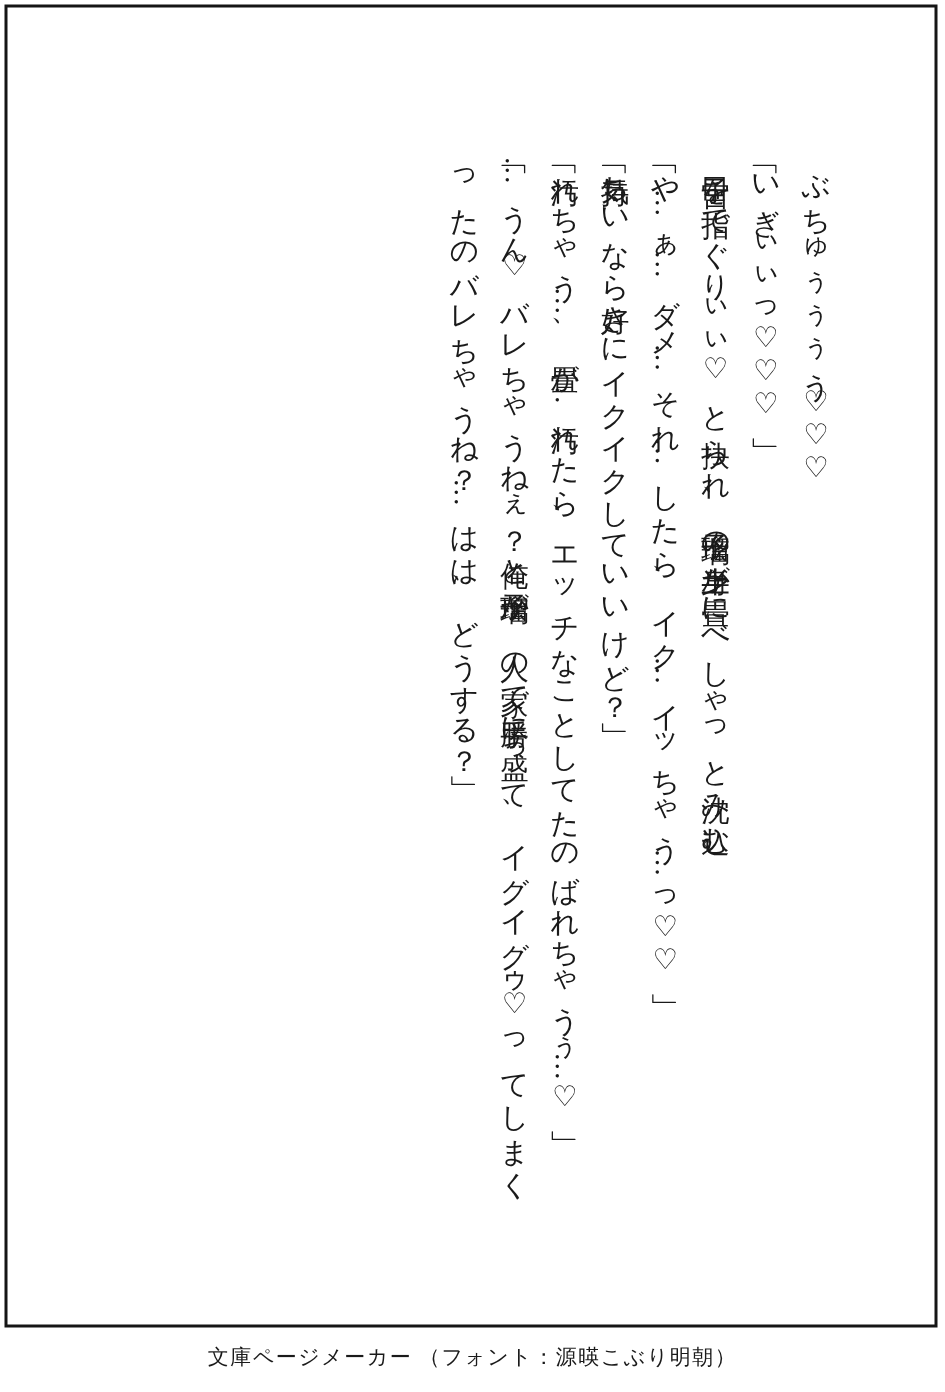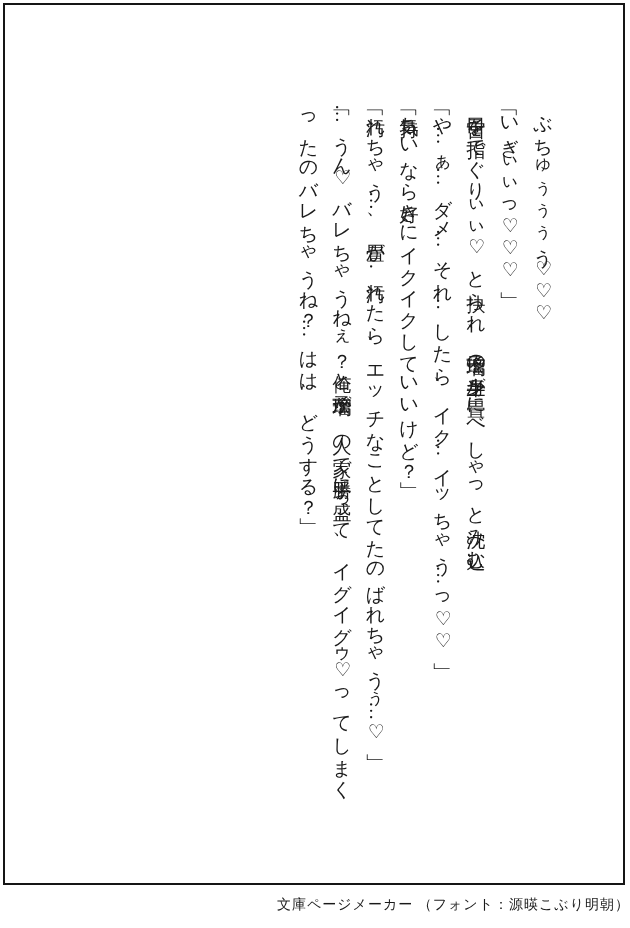--- a/index.html
+++ b/index.html
@@ -47,7 +47,7 @@
     top: 896px;
     left: 0;
     width: 100%;
-    text-align: right;
+    text-align: center;
     font-size: 14px;
     letter-spacing: 1px;
     color: #1a1a1a;

